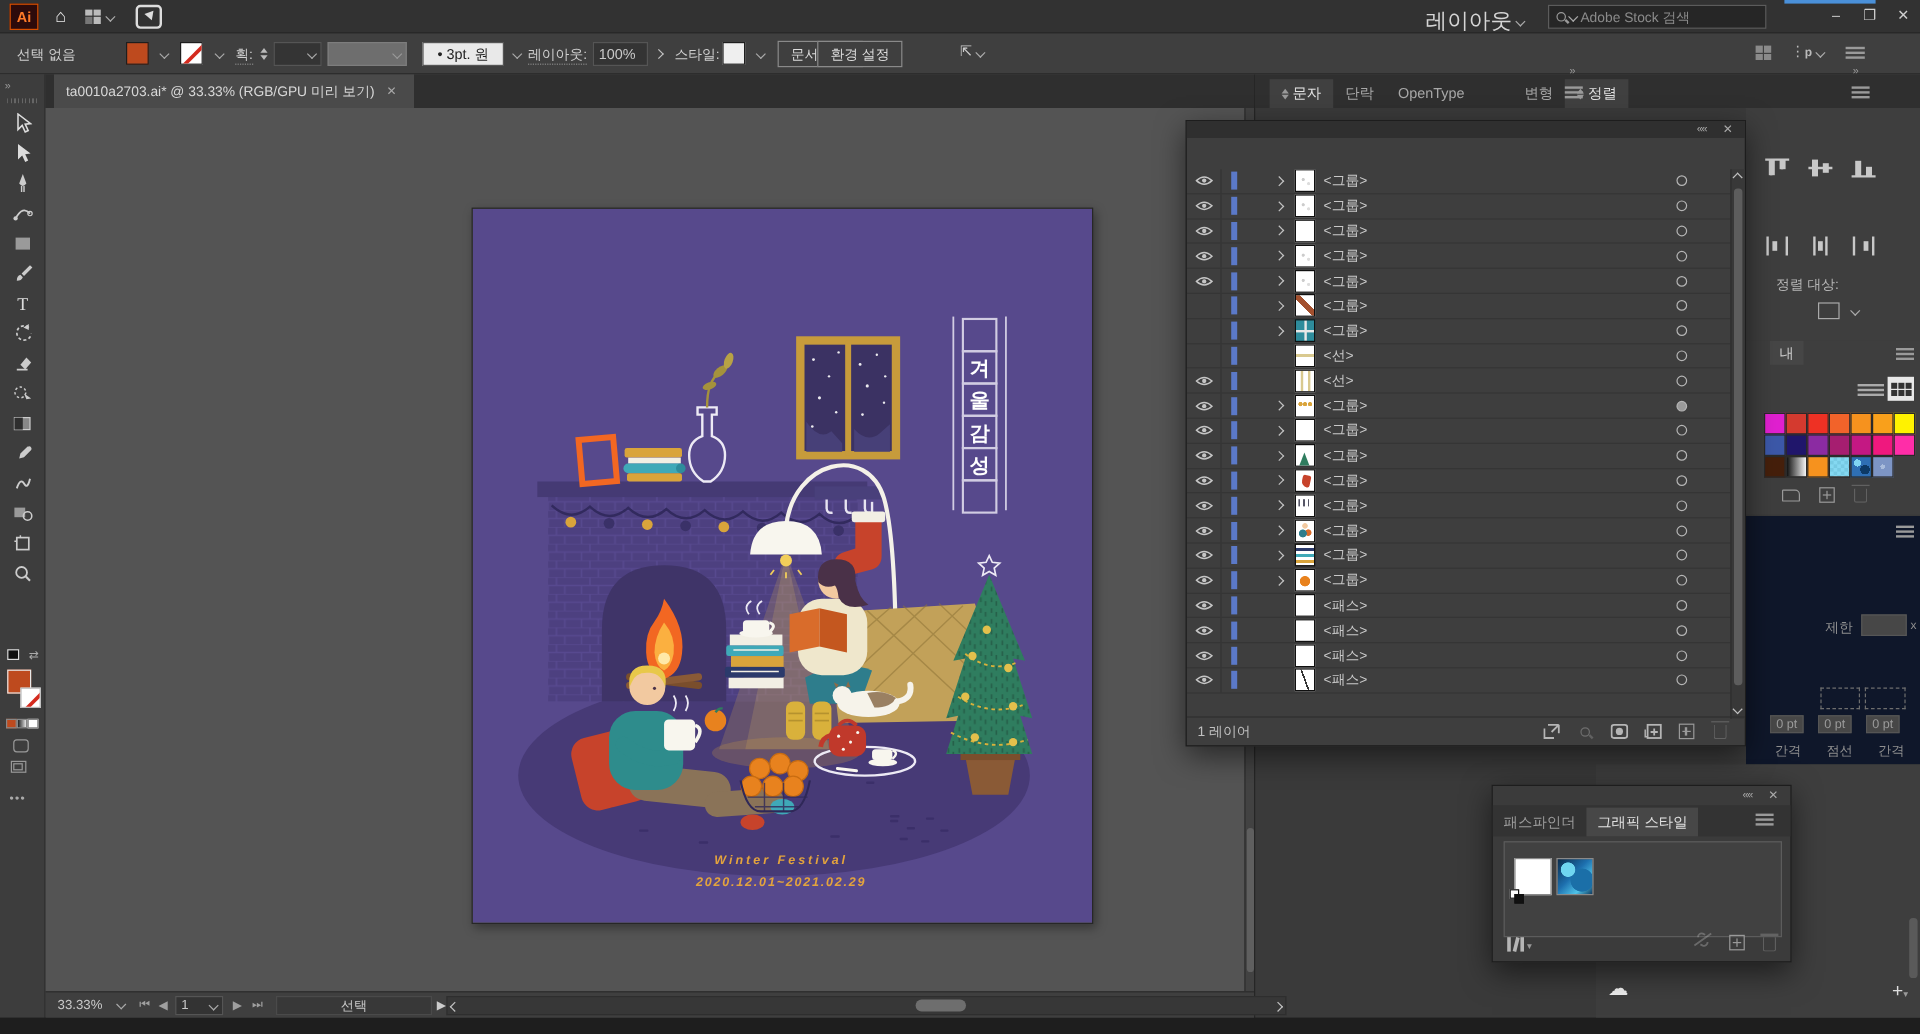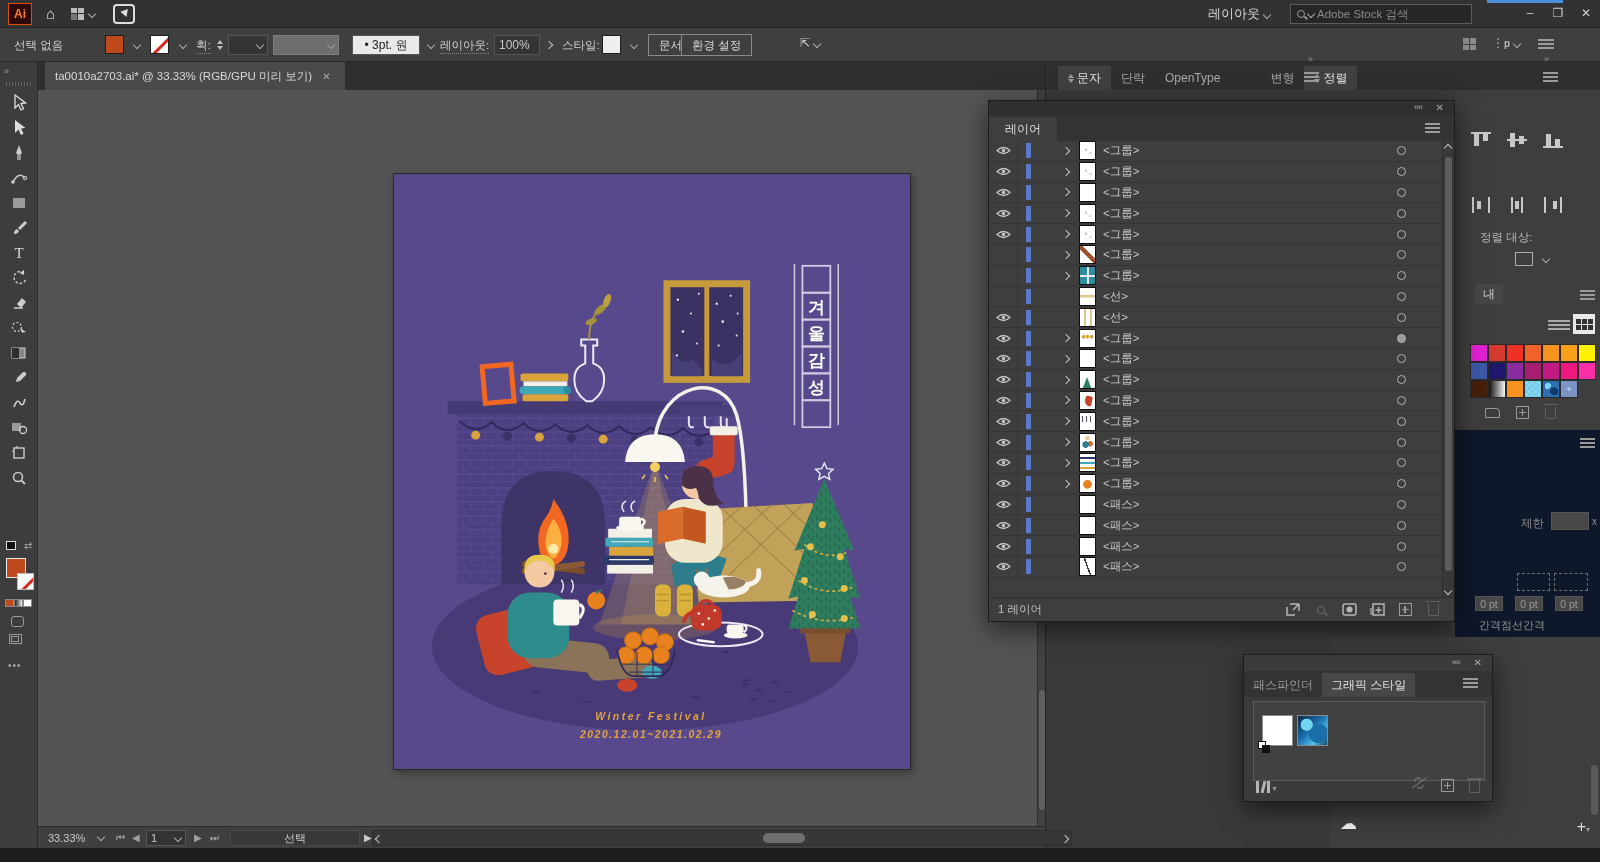--- a/index.html
+++ b/index.html
@@ -20,7 +20,7 @@
 .sq4 i{background:#bbb;display:block}
 #shareic{width:22px;height:20px;border:2px solid #ddd;border-radius:4px;margin-left:18px;position:relative}
 #shareic::after{content:'';position:absolute;right:3px;bottom:1px;width:0;height:0;border:4px solid transparent;border-top:7px solid #ddd;transform:rotate(-20deg)}
-#layoutdd{position:absolute;right:330px;top:5px;color:#d5d5d5;font-size:13px}
+#layoutdd{position:absolute;right:330px;top:5px;color:#d5d5d5;font-size:18px}
 #stocksearch{position:absolute;right:128px;top:4px;width:182px;height:20px;background:#262626;border:1px solid #5c5c5c;display:flex;align-items:center;color:#8a8a8a;font-size:11.5px;padding:0 6px;gap:3px}
 .mag{width:8px;height:8px;border:1.5px solid #9a9a9a;border-radius:50%;position:relative;flex:none}
 .mag::after{content:'';position:absolute;left:6px;top:6px;width:4px;height:1.5px;background:#9a9a9a;transform:rotate(45deg)}

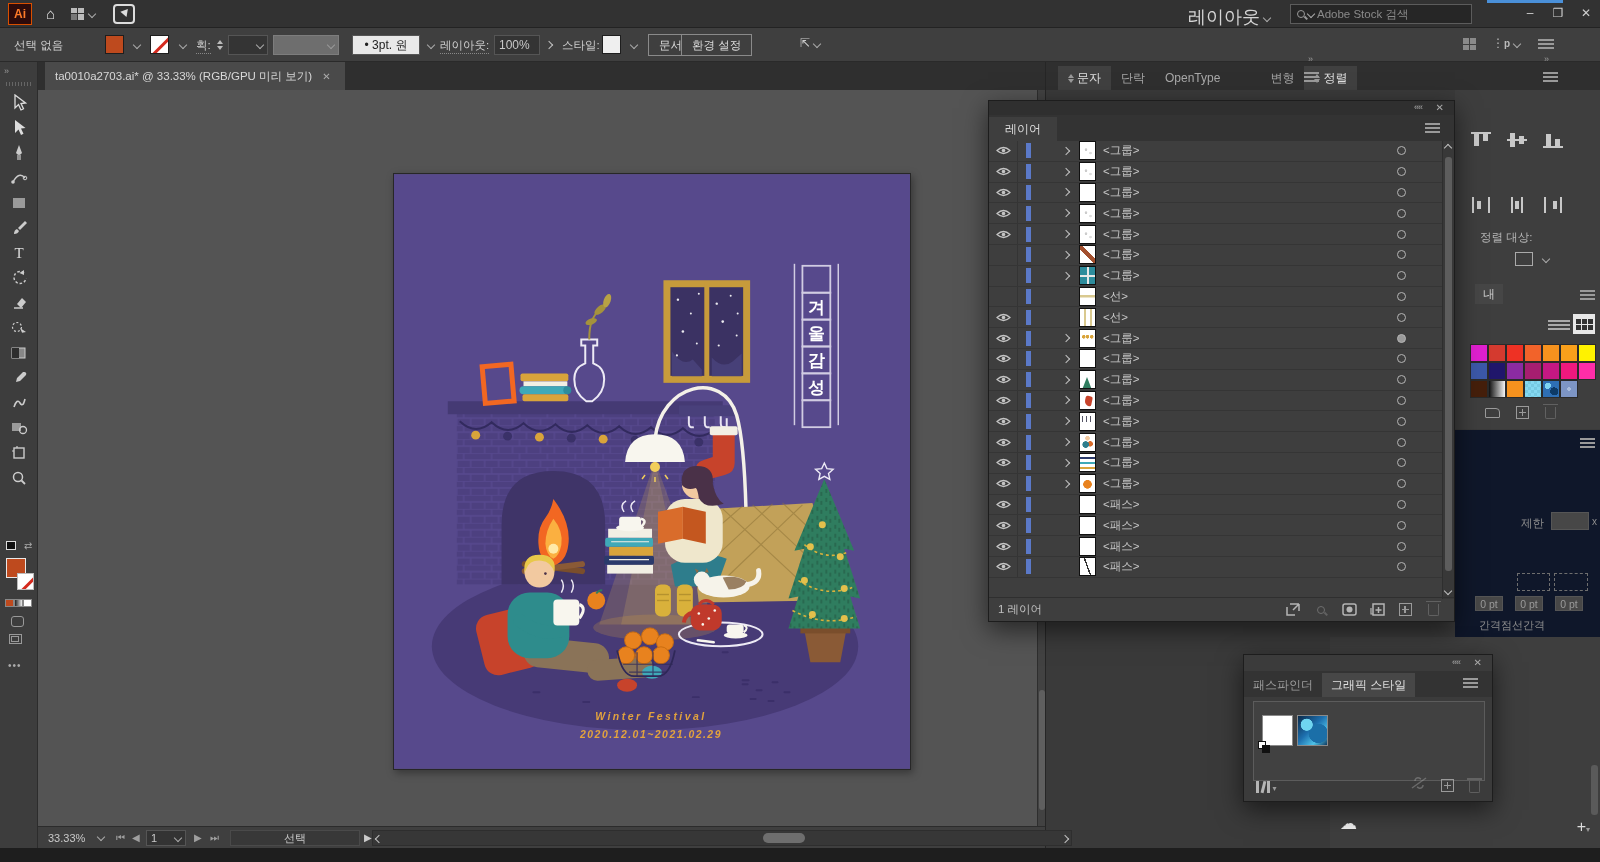--- a/index.html
+++ b/index.html
@@ -666,10 +666,6 @@
     <span style="position:absolute;right:32px;top:1px;color:#aaa;font-size:9px;letter-spacing:-1px">««</span>
     <span style="position:absolute;right:10px;top:1px;color:#aaa;font-size:10px">✕</span>
   </div>
-  <div id="lp-tabs">
-    <div id="lp-tab">레이어</div>
-    <div class="hamb" style="position:absolute;right:14px;top:8px"></div>
-  </div>
   <div id="lp-rows">
       <div class="lrow">
         <div class="lr-eye">

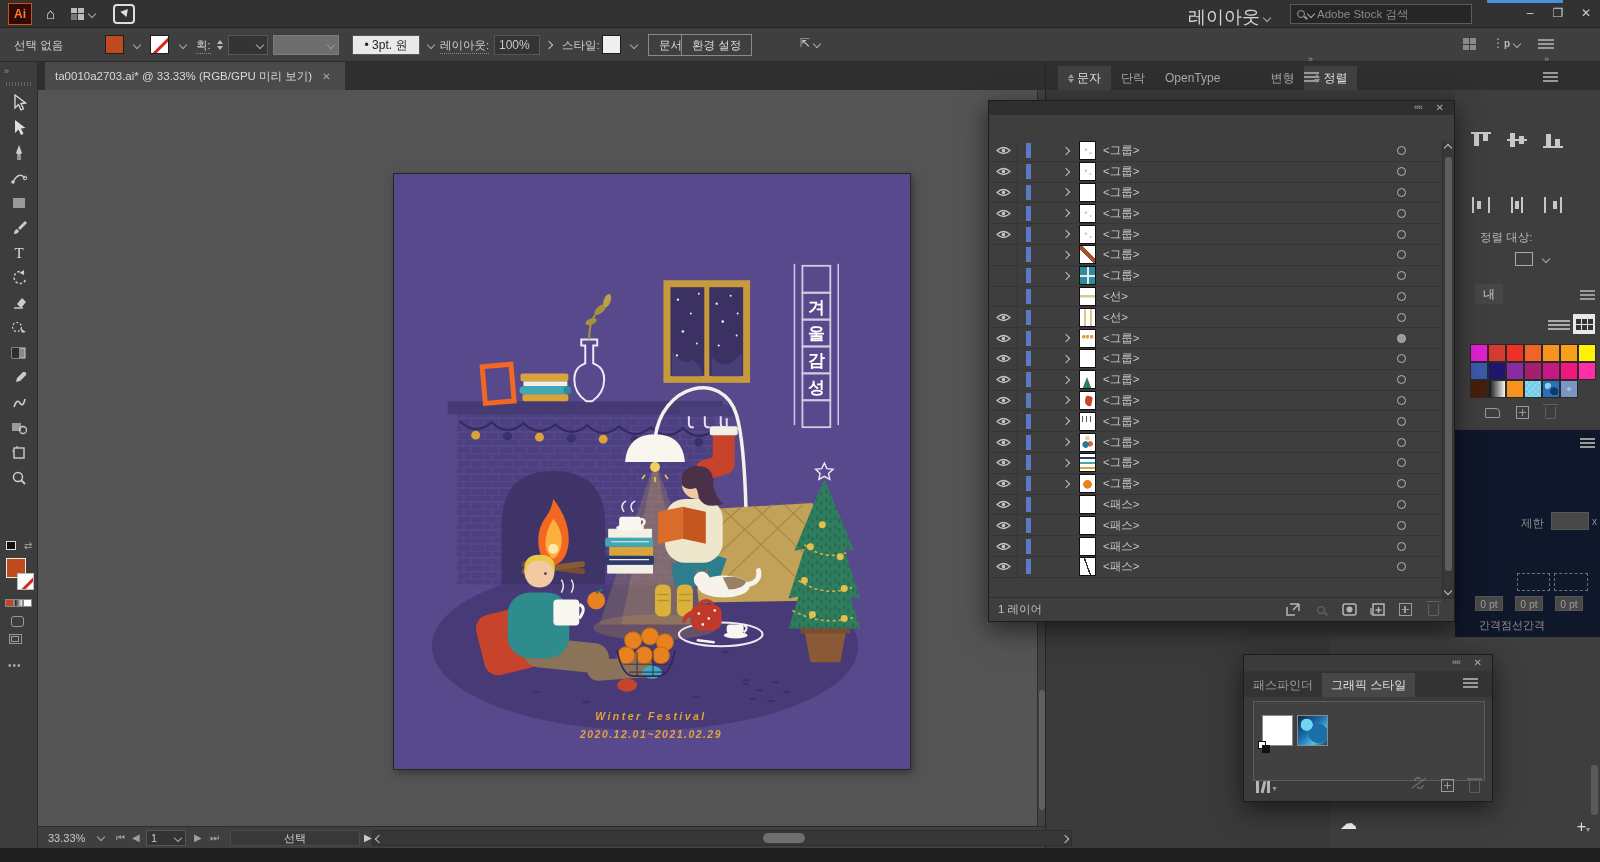--- a/index.html
+++ b/index.html
@@ -646,7 +646,7 @@
       <div style="width: 28px; height: 15px; background: rgb(71, 71, 71); border: 1px solid rgb(85, 85, 85); font-size: 10.5px; display: flex; align-items: center; justify-content: center; color: rgb(154, 154, 154);">0 pt</div>
       <div style="width: 28px; height: 15px; background: rgb(71, 71, 71); border: 1px solid rgb(85, 85, 85); font-size: 10.5px; display: flex; align-items: center; justify-content: center; color: rgb(154, 154, 154);">0 pt</div>
     </div>
-  <div id="dashlabels" style="position:absolute;left:24px;top:188px;display:flex;font-size:11px">
+  <div id="dashlabels" style="position:absolute;left:24px;top:188px;display:flex;gap:21px;font-size:11px">
       <span>간격</span>
       <span>점선</span>
       <span>간격</span>

